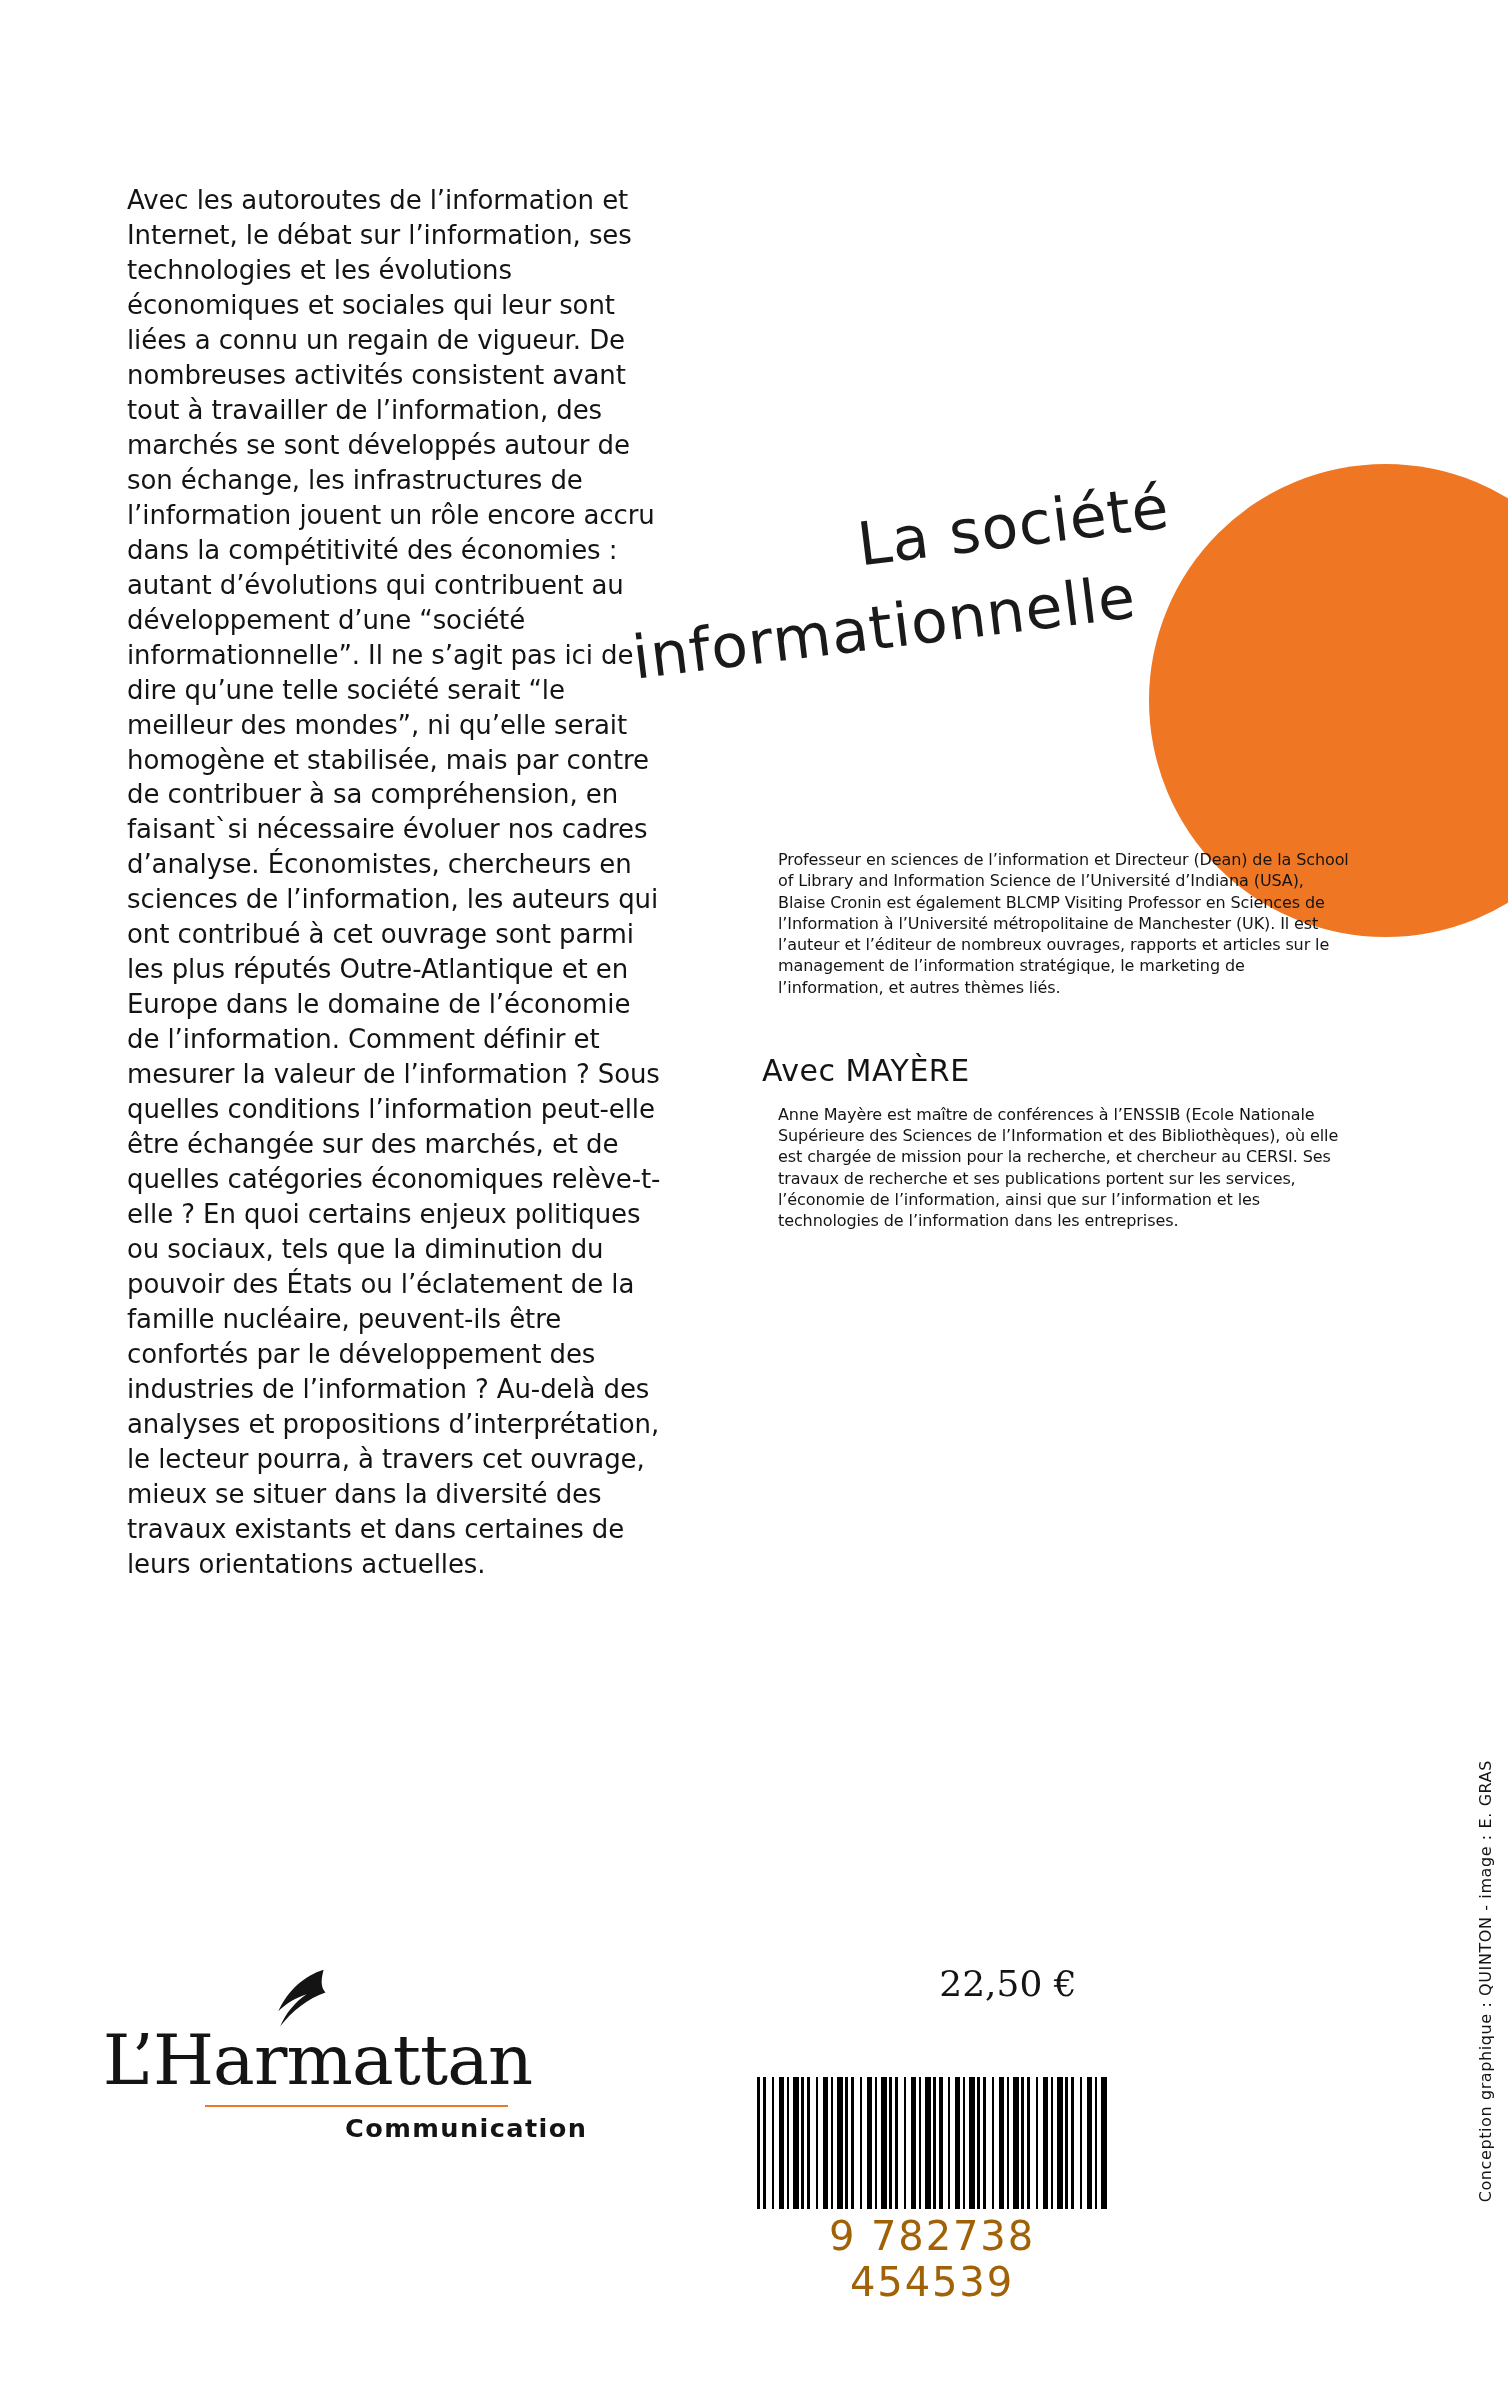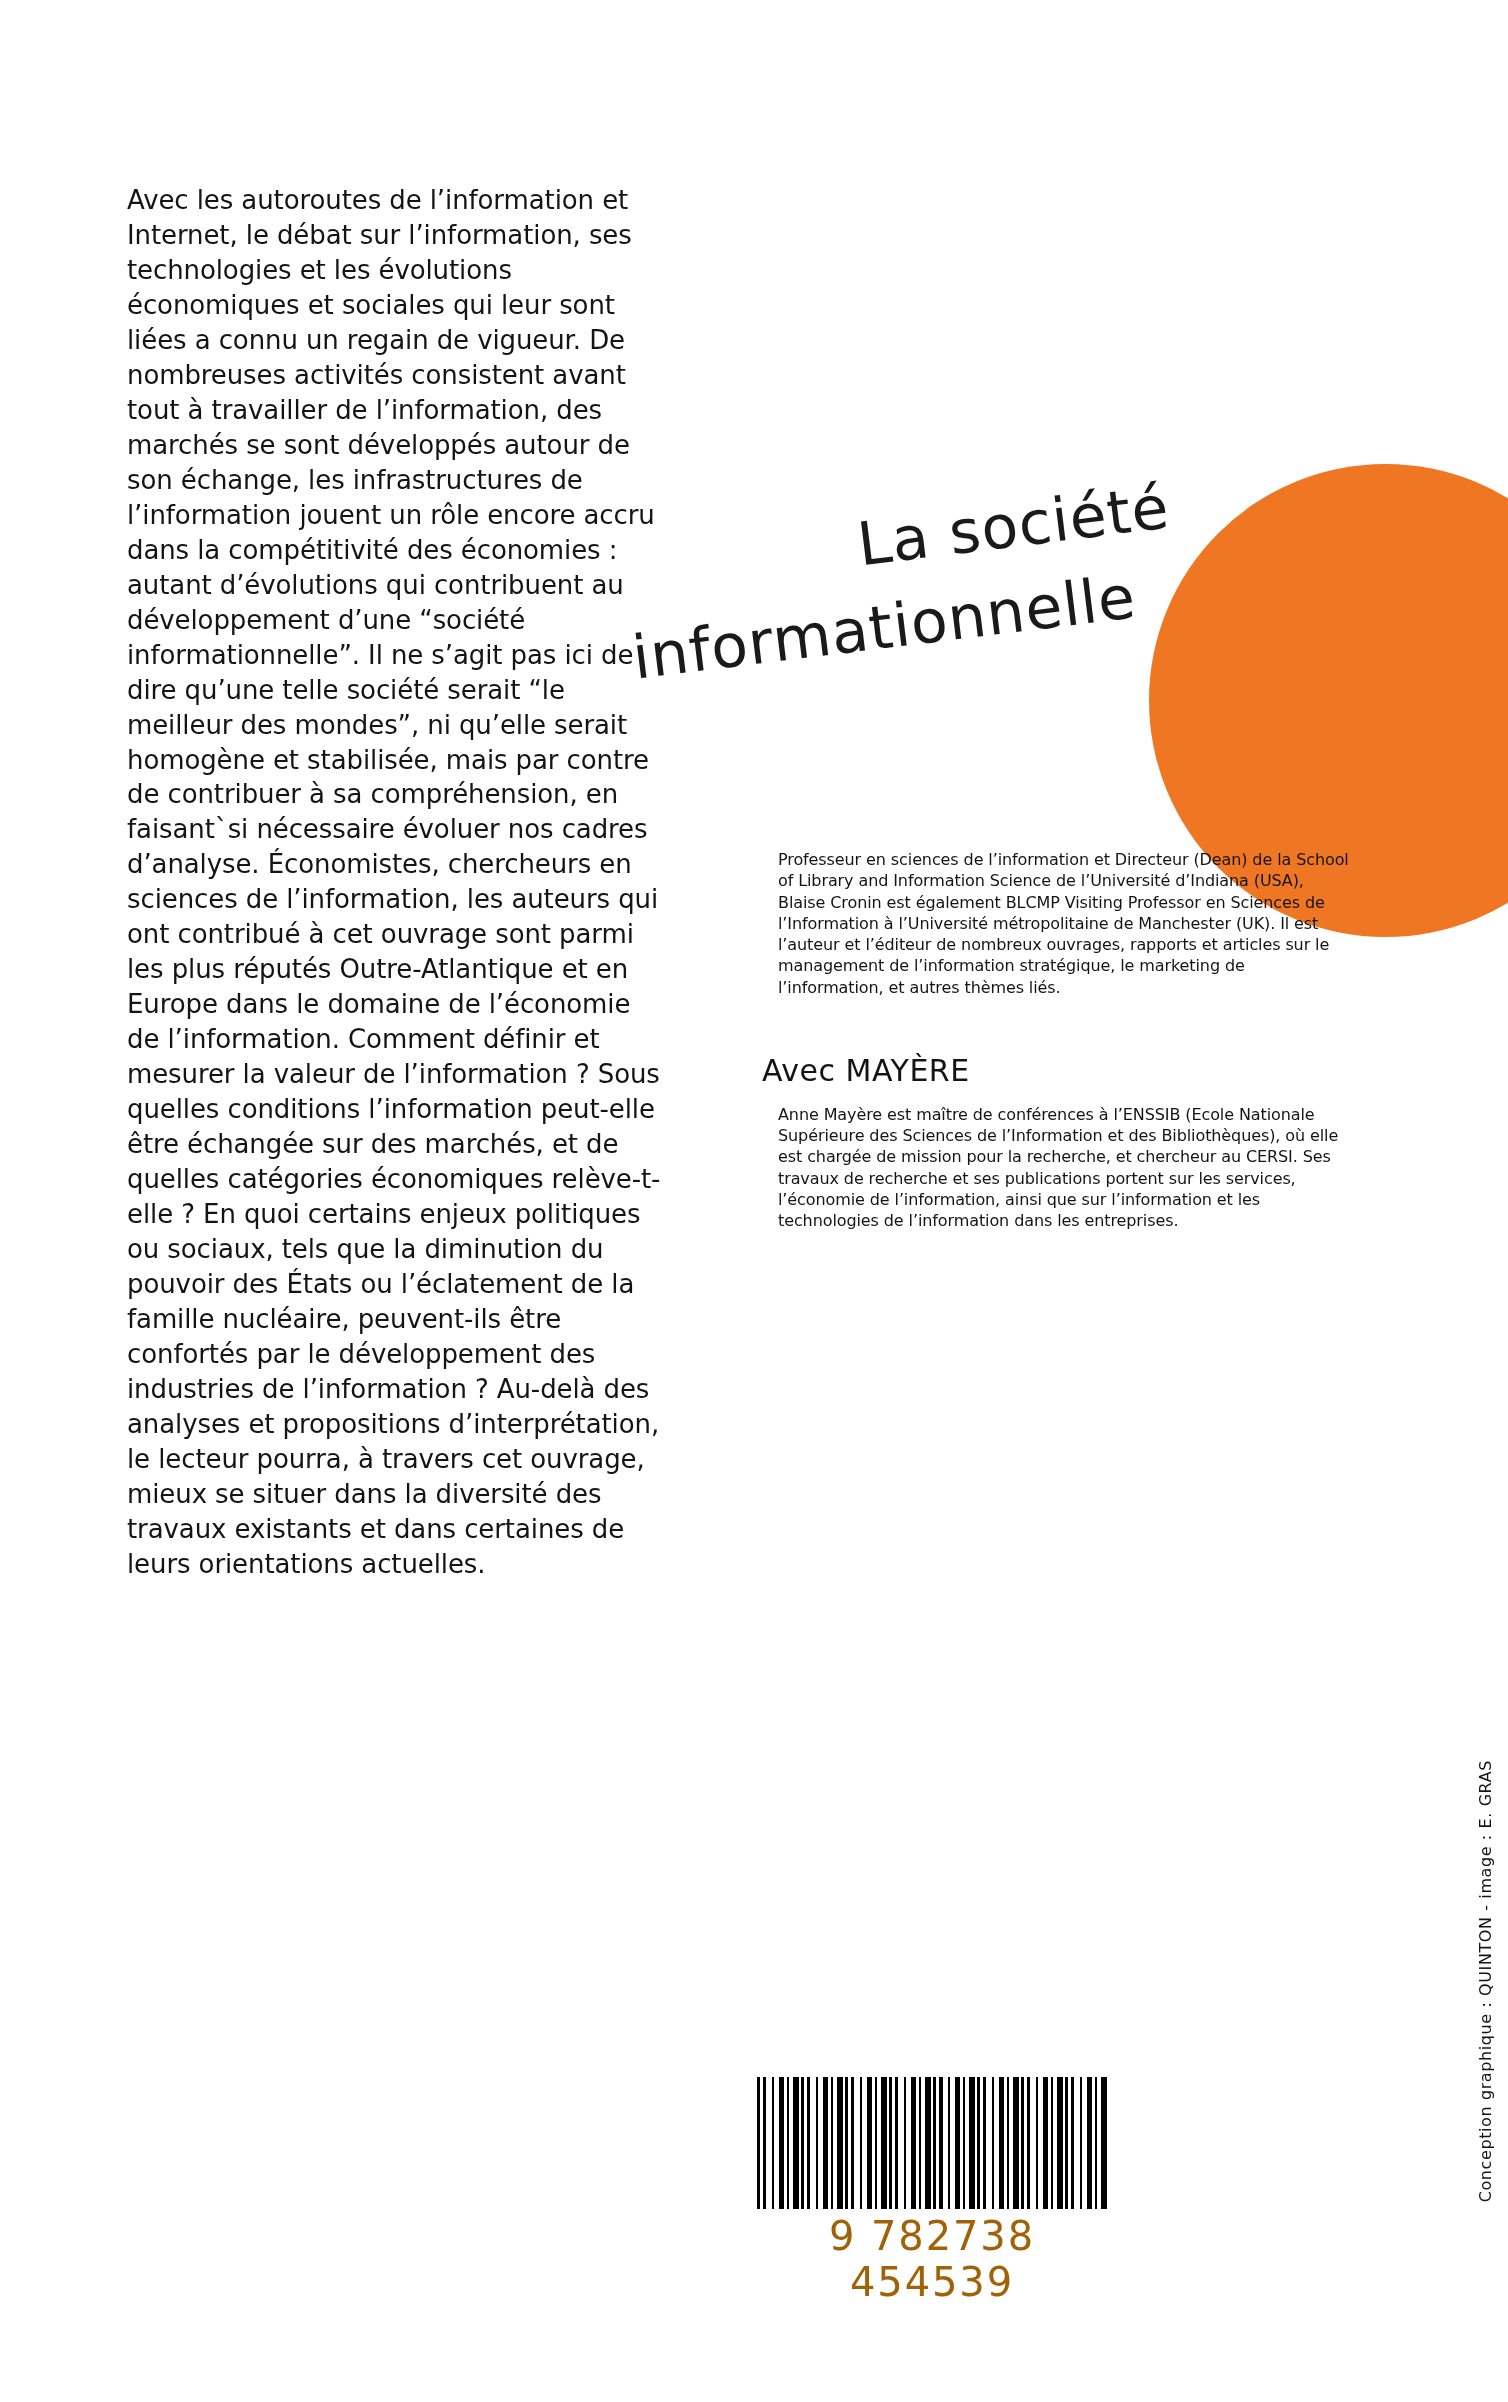--- a/index.html
+++ b/index.html
@@ -224,6 +224,7 @@
     </div>
   </div>
 
+  <div class="price">22,50 €</div>
 
   <div class="barcode-wrap">
     <div class="barcode-bars"></div>

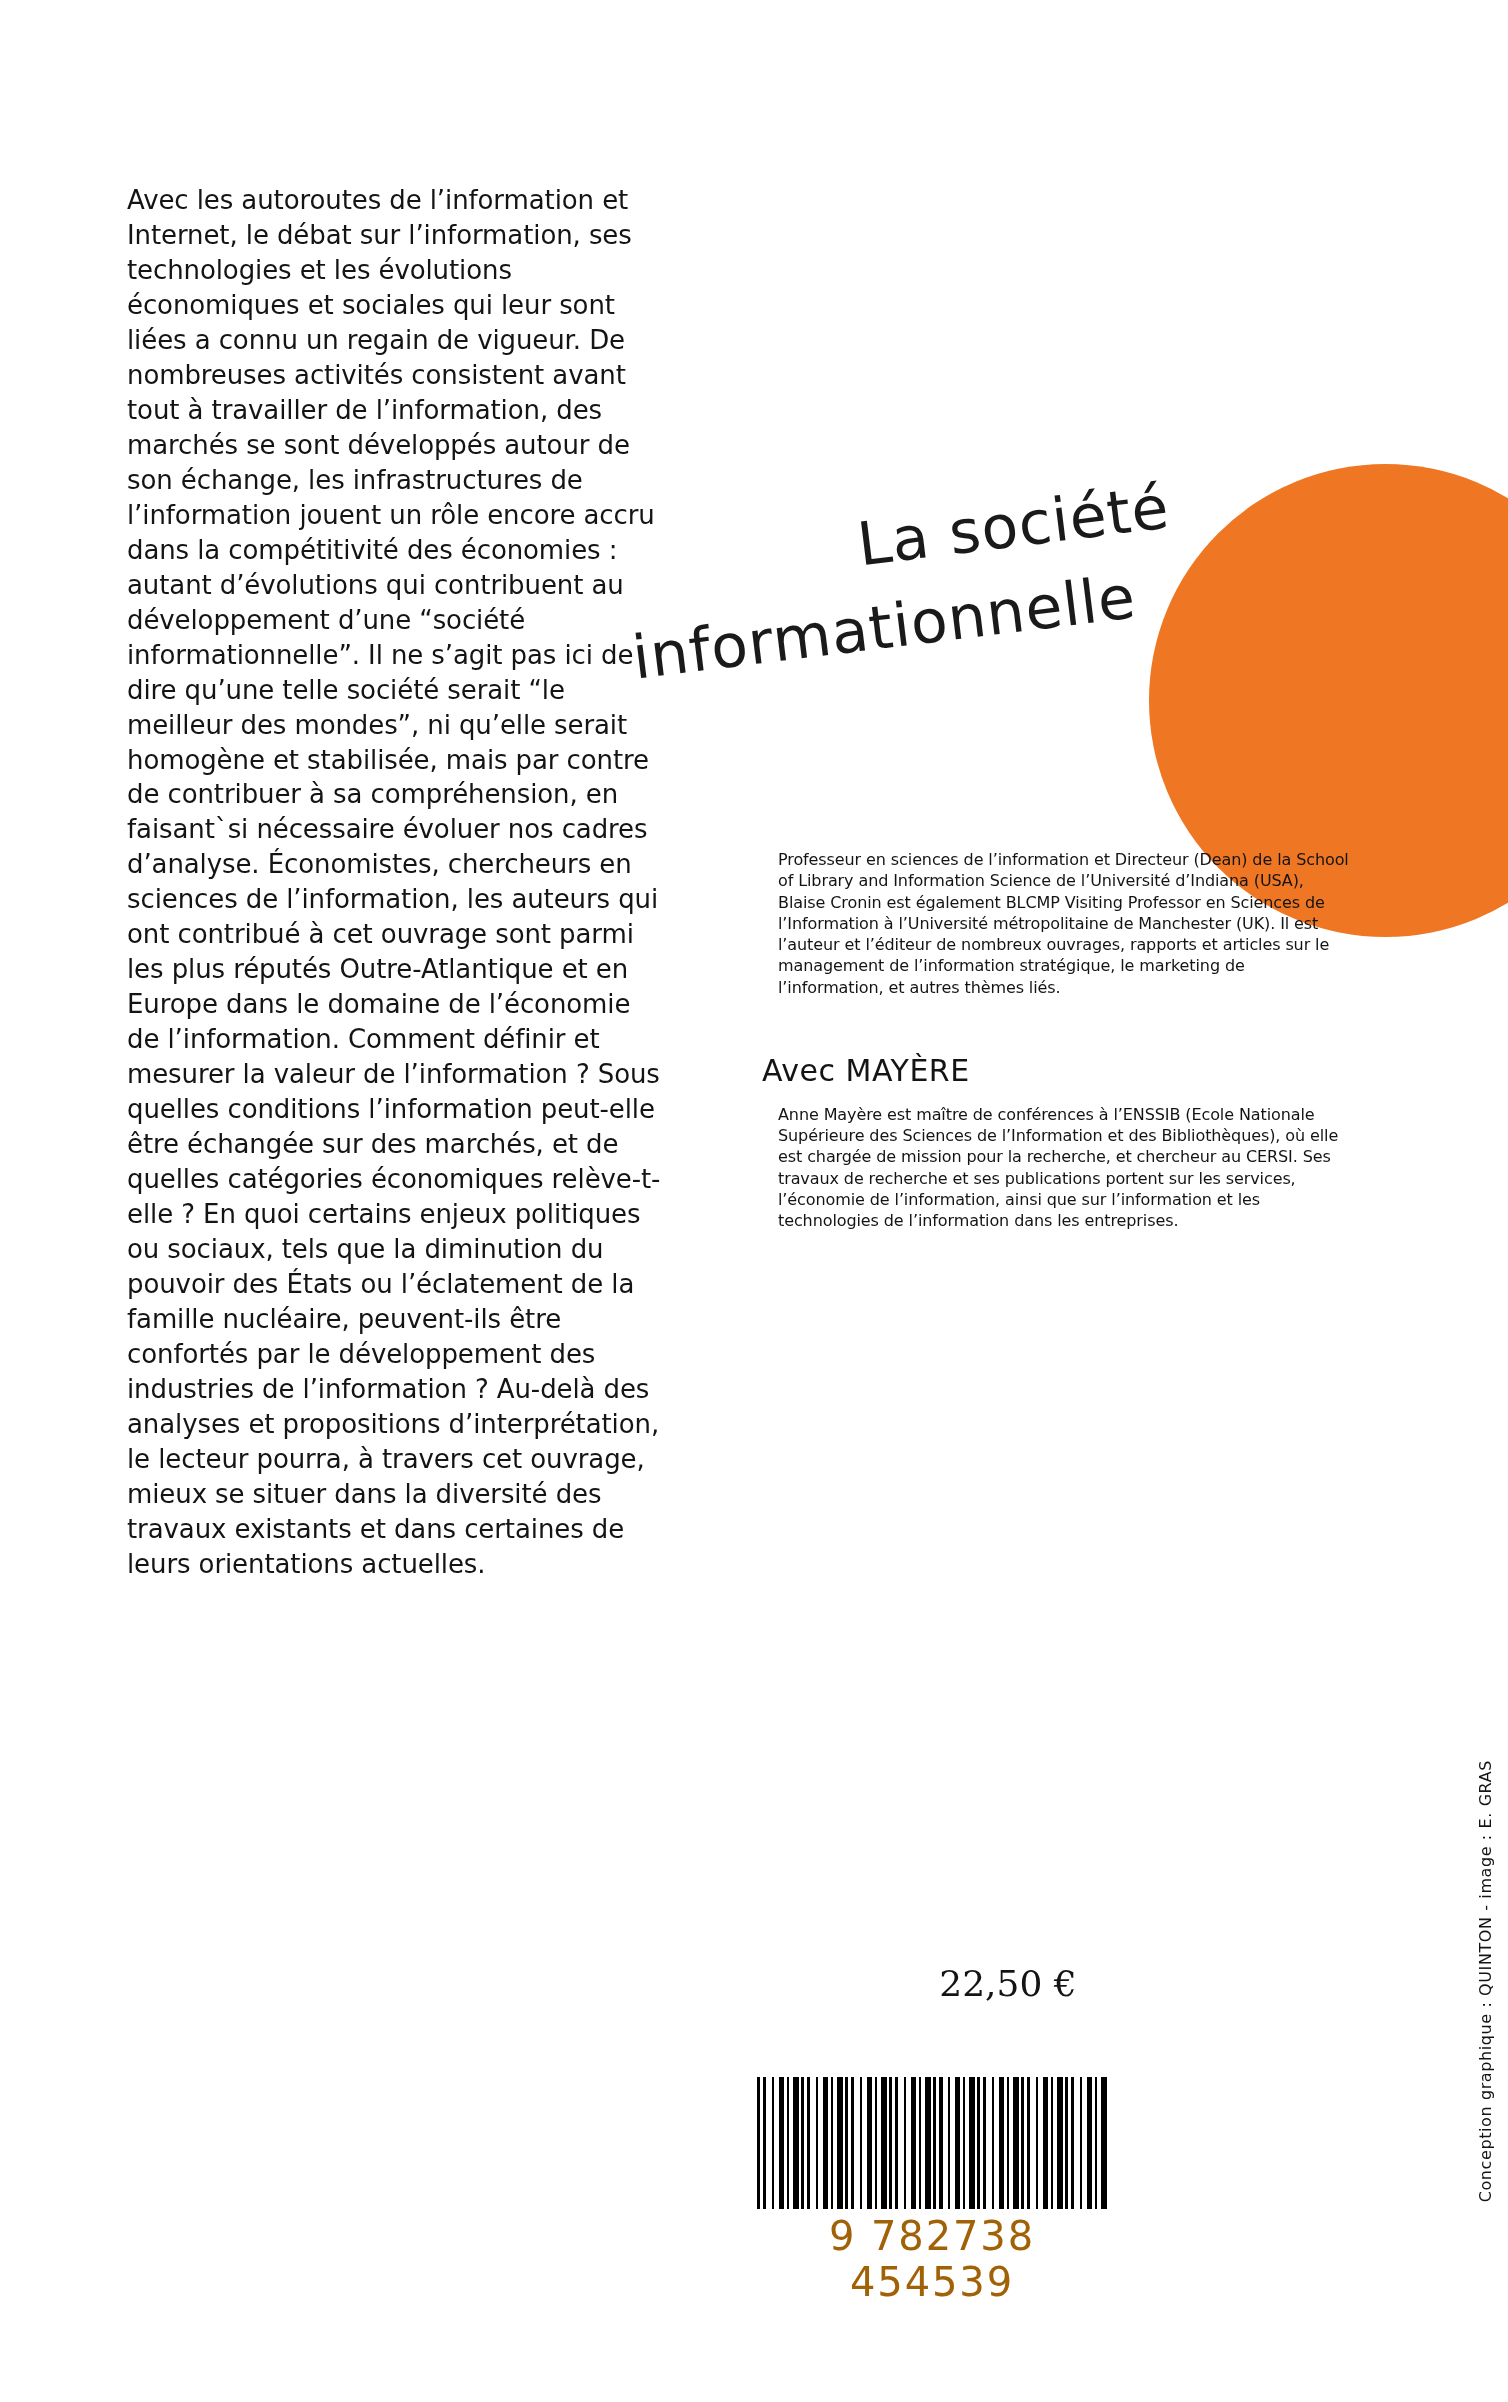--- a/index.html
+++ b/index.html
@@ -231,6 +231,16 @@
     <div class="barcode-digits">9 782738 454539</div>
   </div>
 
+  <div class="publisher">
+    <div class="pub-name">
+      <svg class="quill" viewBox="0 0 70 70">
+        <path d="M60 4 C40 10 22 26 12 48 C20 40 30 34 42 30 C30 38 20 50 14 64 C26 48 44 34 62 28 C56 22 58 12 60 4 Z" fill="#141414"></path>
+      </svg>
+      <span>L’H</span><span>armattan</span>
+    </div>
+    <div class="pub-rule"></div>
+    <div class="pub-sub">Communication</div>
+  </div>
 
   <div class="credit">Conception graphique : QUINTON - image : E. GRAS</div>
 

